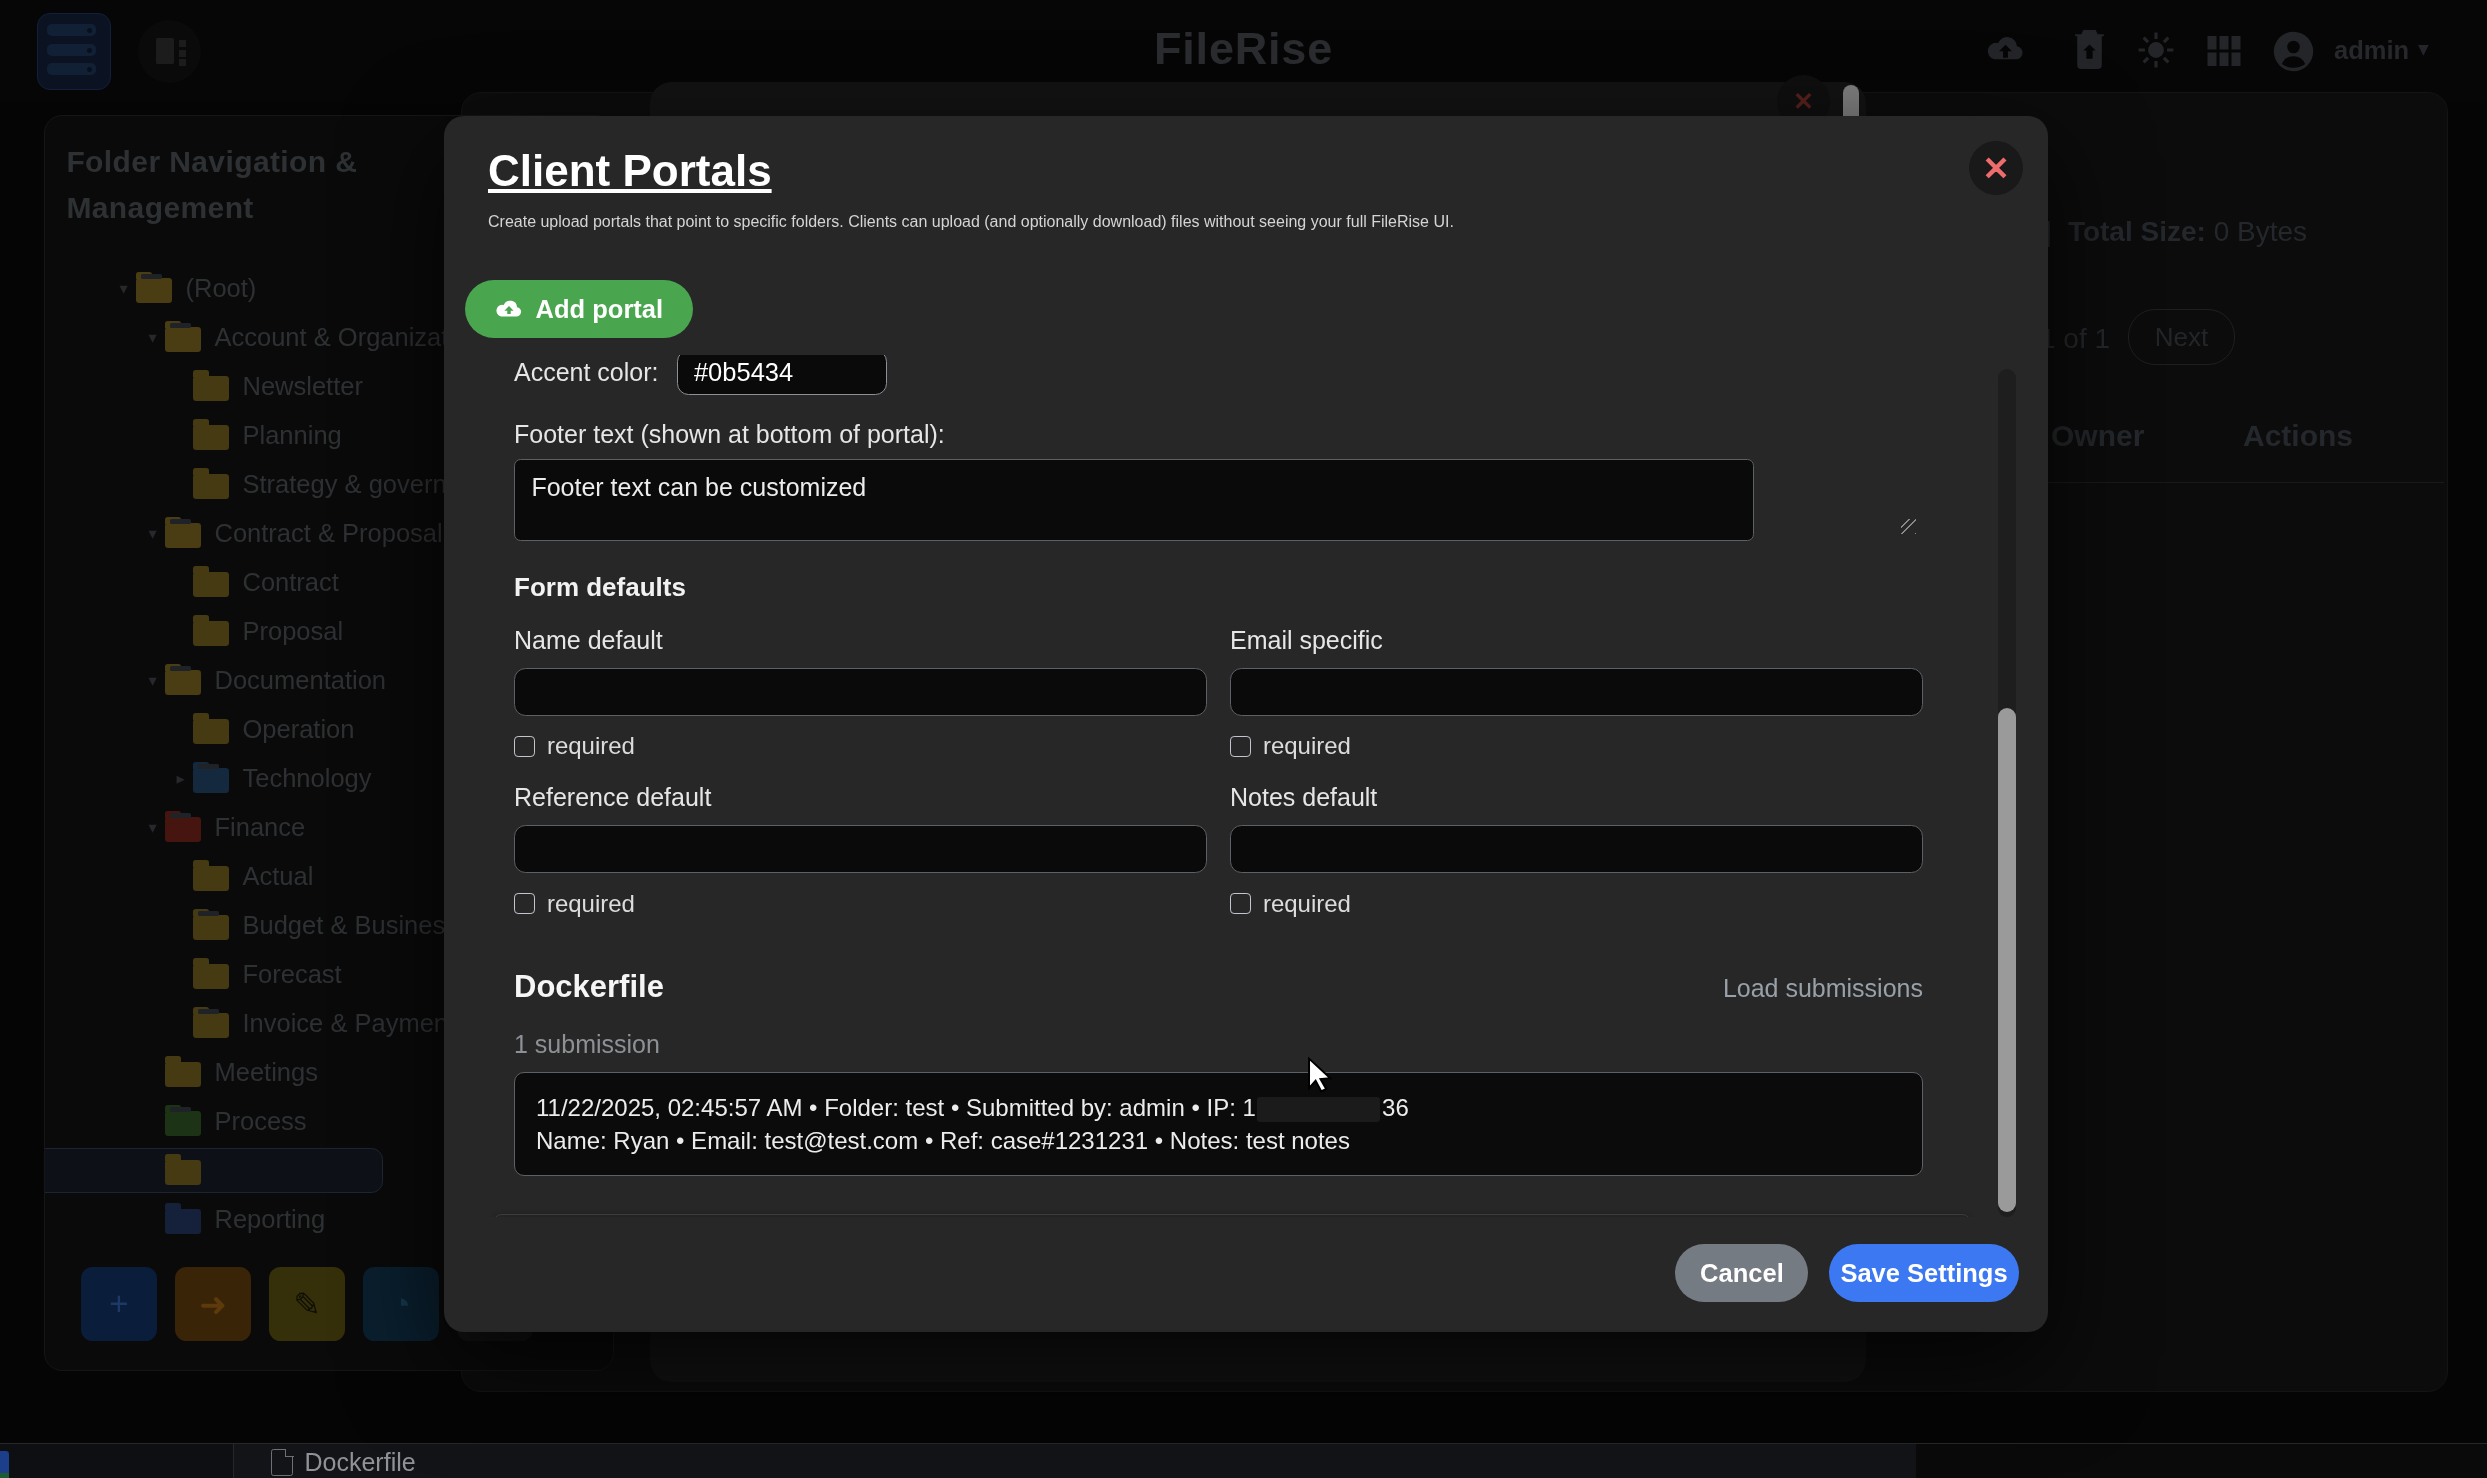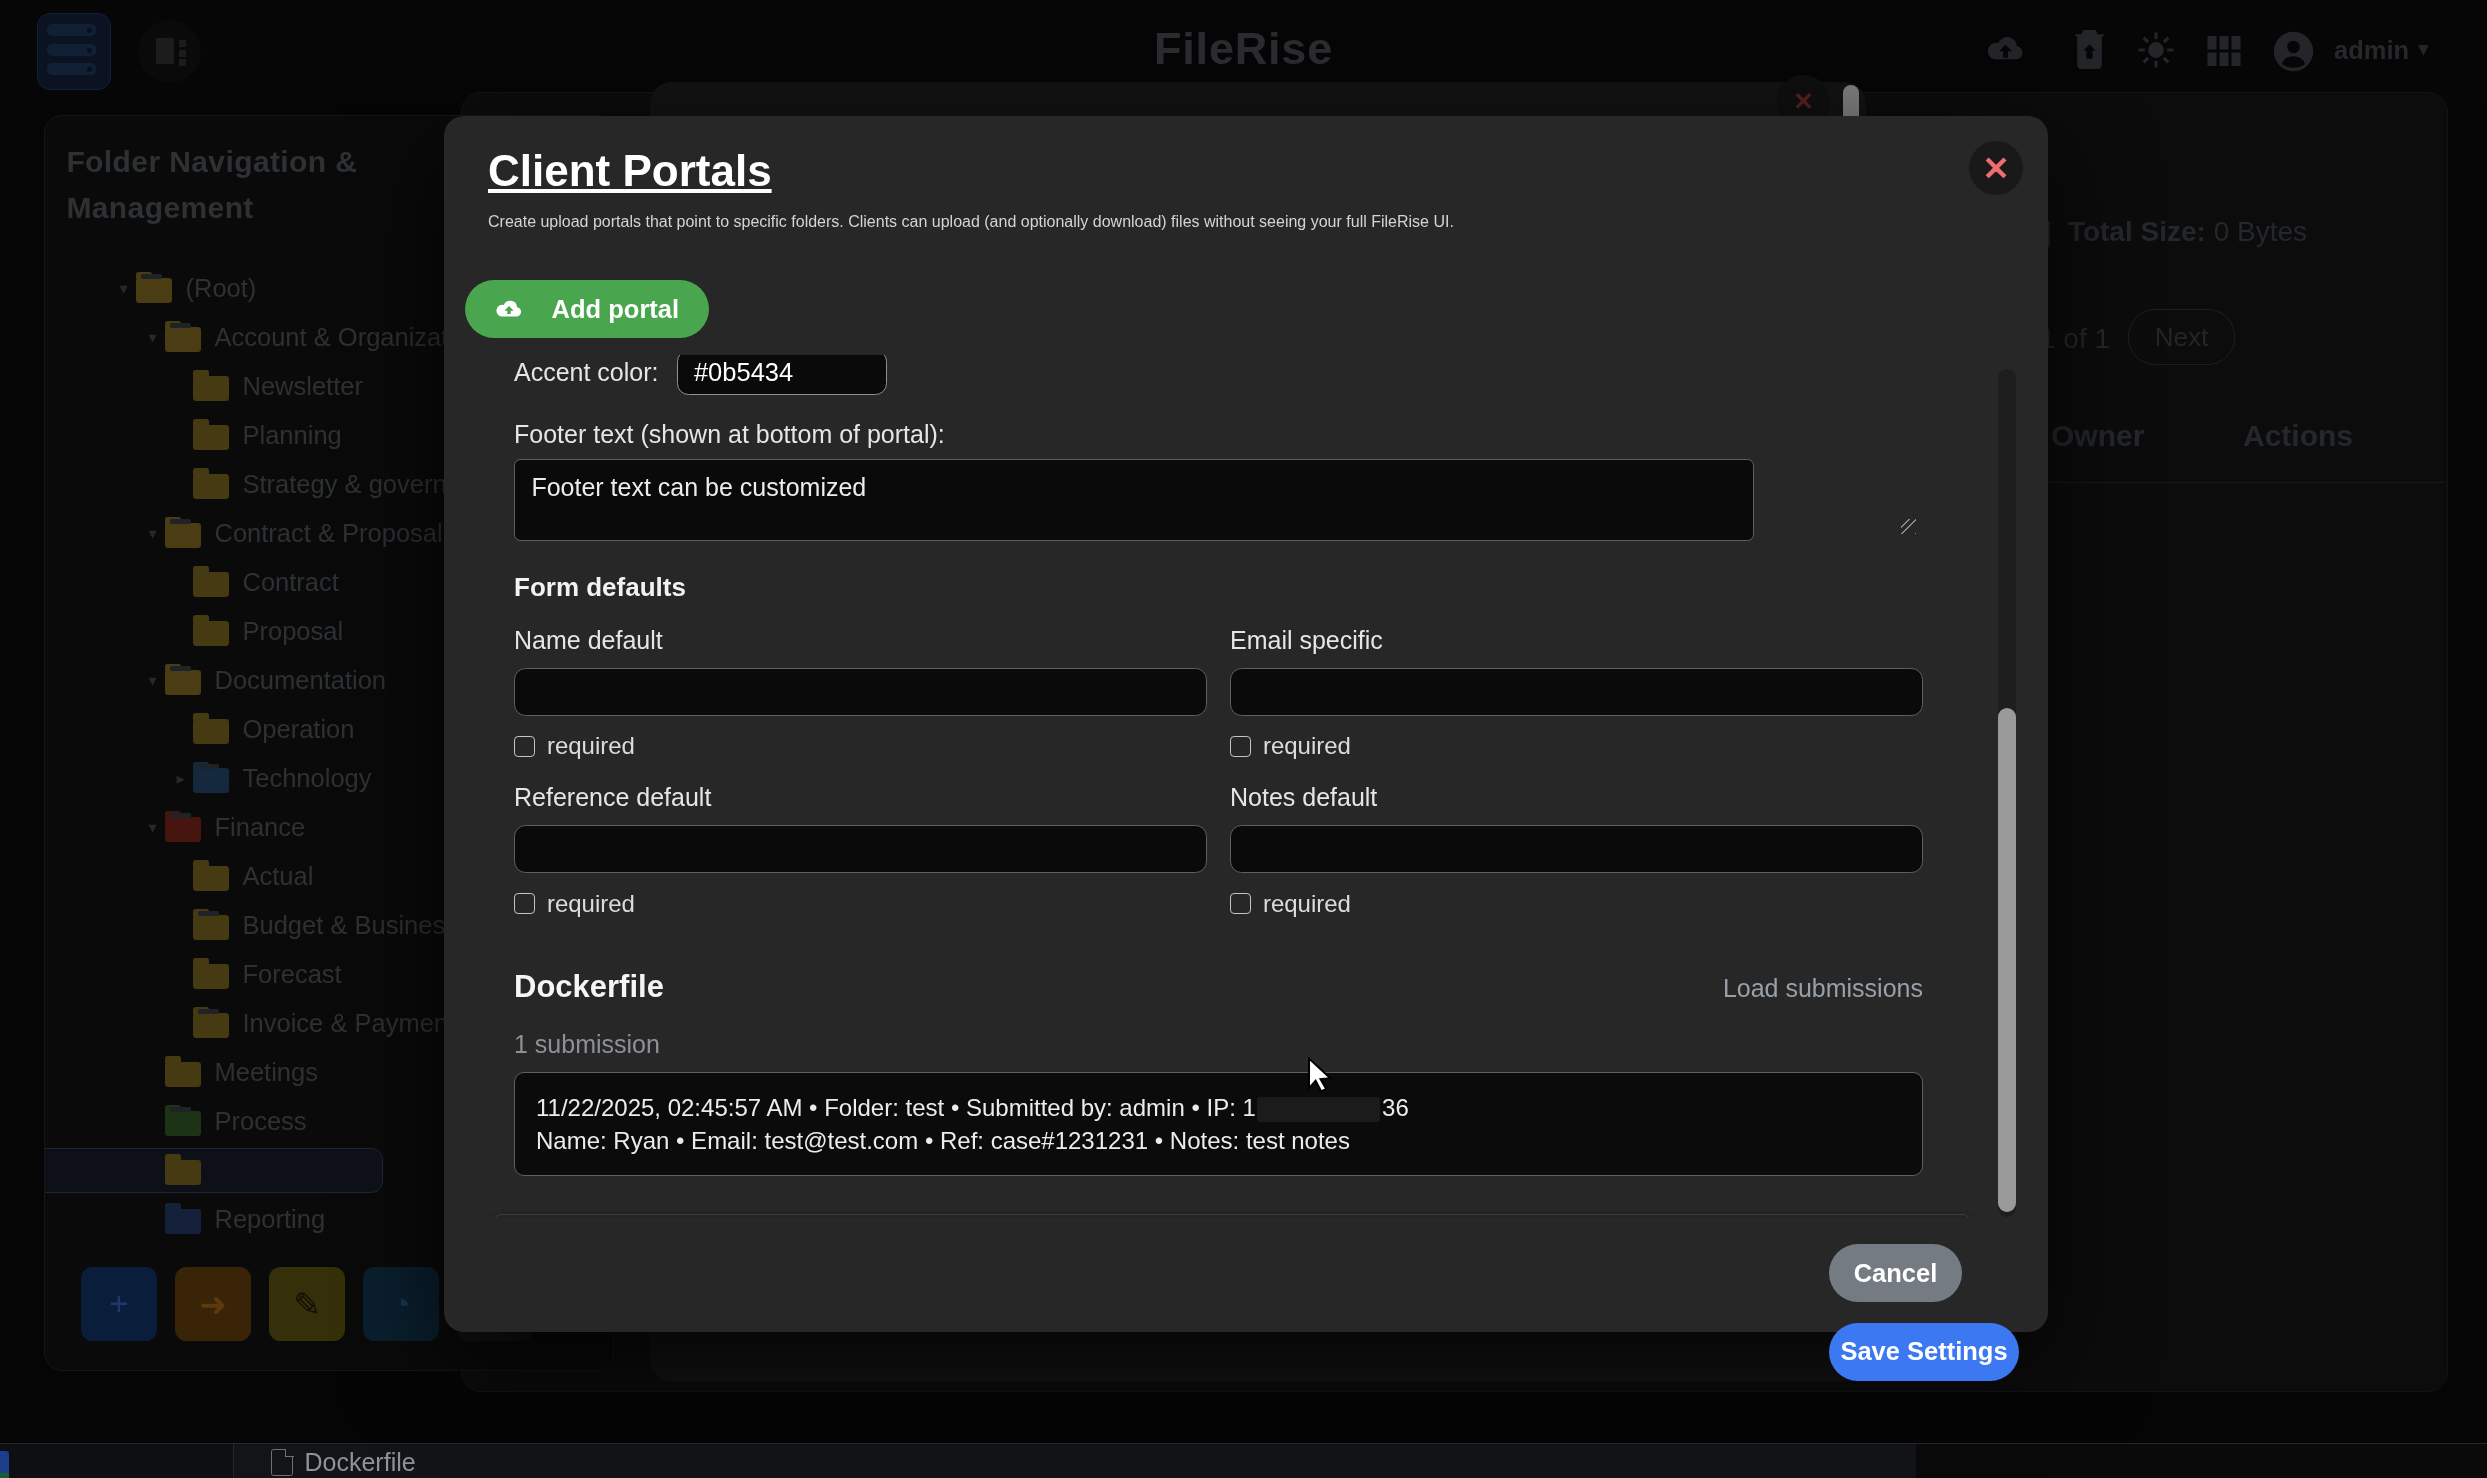--- a/index.html
+++ b/index.html
@@ -68,7 +68,7 @@
   #modal-close{position:absolute;right:25px;top:25px;width:54px;height:54px;border-radius:50%;background:#191919;
                display:flex;align-items:center;justify-content:center;font-size:33px;font-weight:bold;color:#ee6c6c;cursor:pointer;}
   #add-portal-btn{position:absolute;left:20.6px;top:164px;height:58px;padding:0 30px;border-radius:29px;background:#4aa64e;
-                  display:flex;align-items:center;gap:29px;color:#fff;font-size:25.5px;font-weight:bold;cursor:pointer;border:none;}
+                  display:flex;align-items:center;gap:13px;color:#fff;font-size:25.5px;font-weight:bold;cursor:pointer;border:none;}
 
   #modal-scroll{position:absolute;left:27px;top:239px;width:1523px;height:862px;overflow:hidden;padding:0 71px 0 43px;box-sizing:border-box;}
   .field-label{font-size:25px;color:#e6e6e6;}

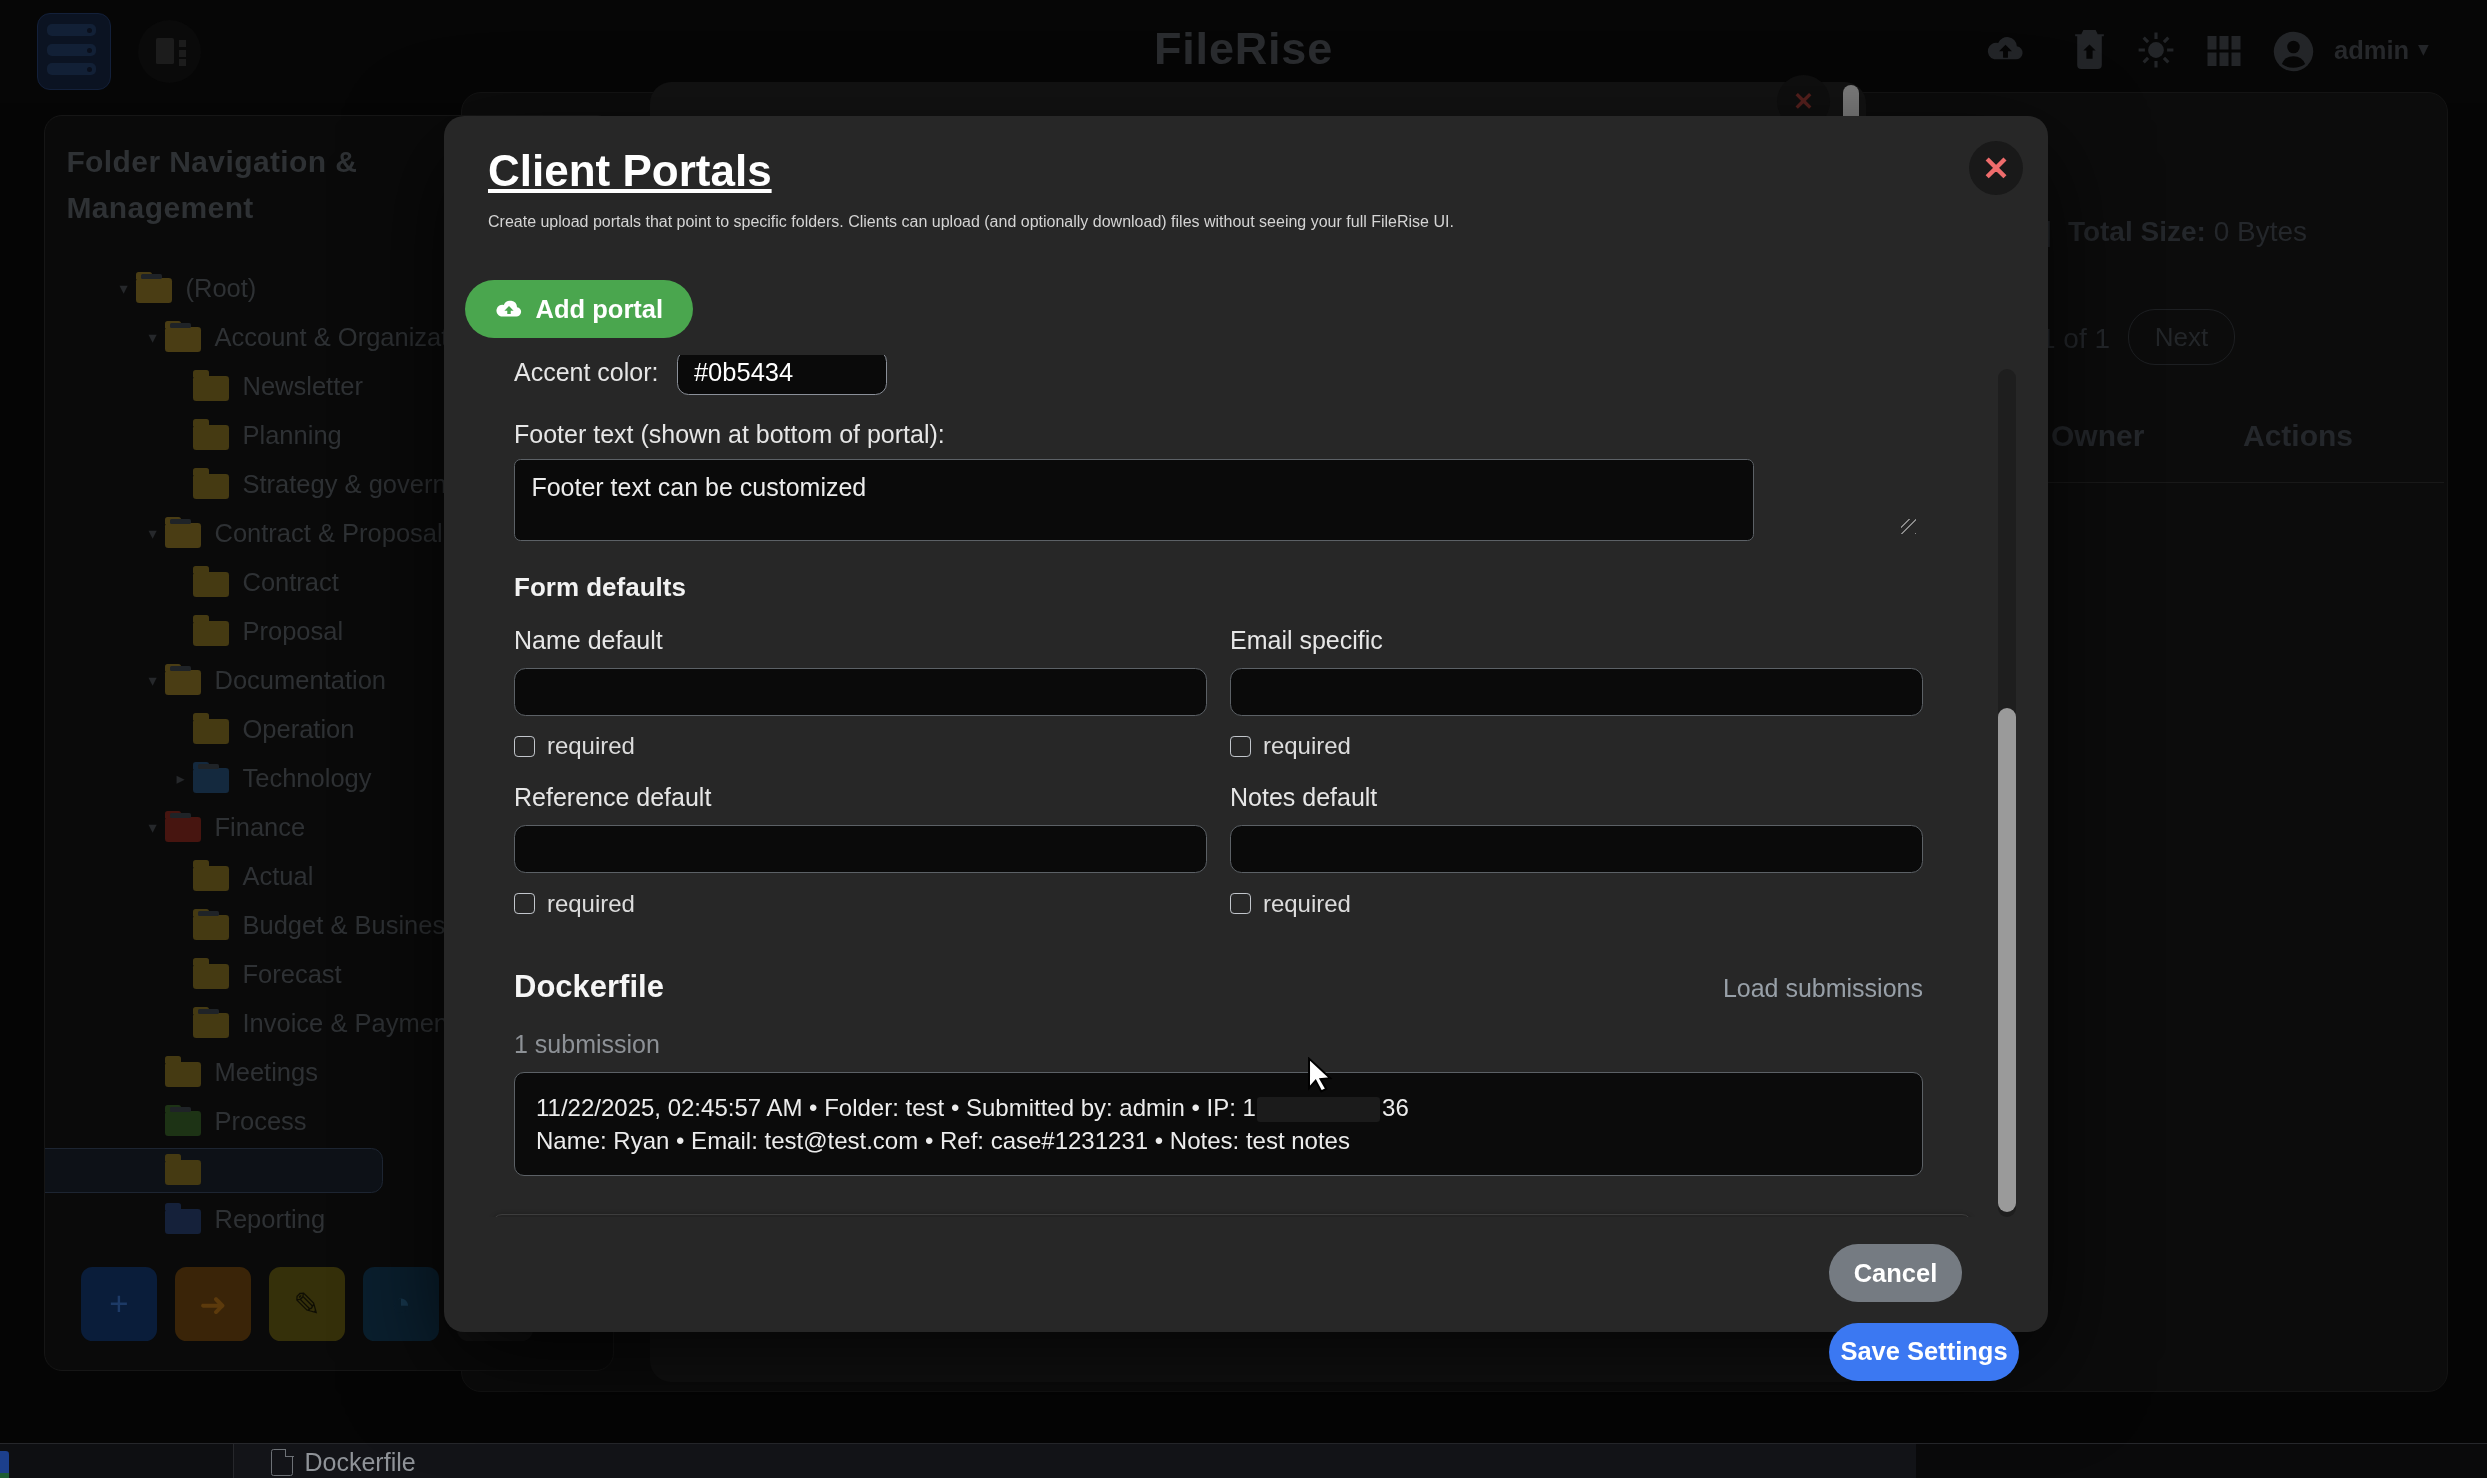--- a/index.html
+++ b/index.html
@@ -102,7 +102,7 @@
               background:#232323;display:flex;align-items:center;padding:0 21.4px;box-shadow:0 1.6px 5px rgba(0,0,0,.4);}
   #modal-scrollbar{position:absolute;left:1554px;top:253px;width:18px;height:848px;border-radius:9px;background:#1e1e1e;}
   #modal-scrollthumb{position:absolute;left:0;top:339px;width:18px;height:504px;border-radius:9px;background:#9a9a9a;}
-  #modal-footer{position:absolute;right:29px;top:1128px;display:flex;gap:20.6px;flex-direction:column;}
+  #modal-footer{position:absolute;right:29px;top:1128px;display:flex;gap:20.6px;}
   #cancel-btn{width:133px;height:58px;border-radius:29px;background:#757b82;border:none;color:#fff;
               font-size:25.5px;font-weight:bold;cursor:pointer;}
   #save-btn{width:190px;height:58px;border-radius:29px;background:#3b78f2;border:none;color:#fff;

